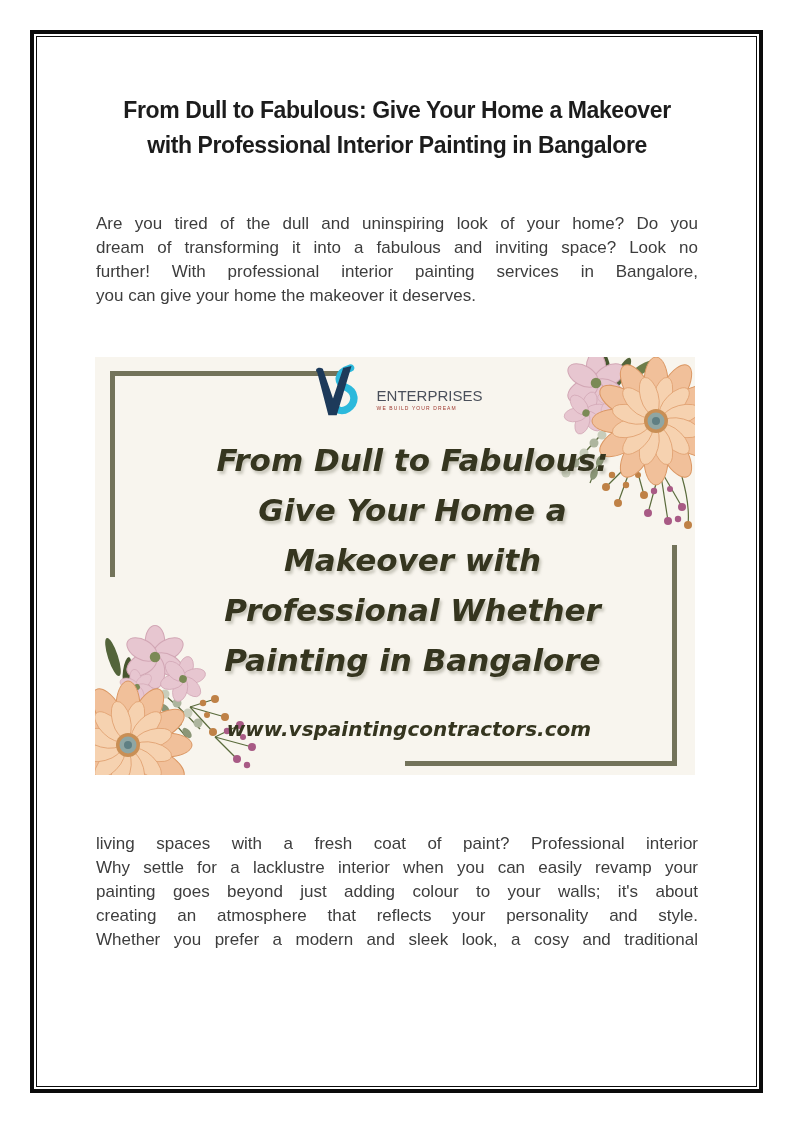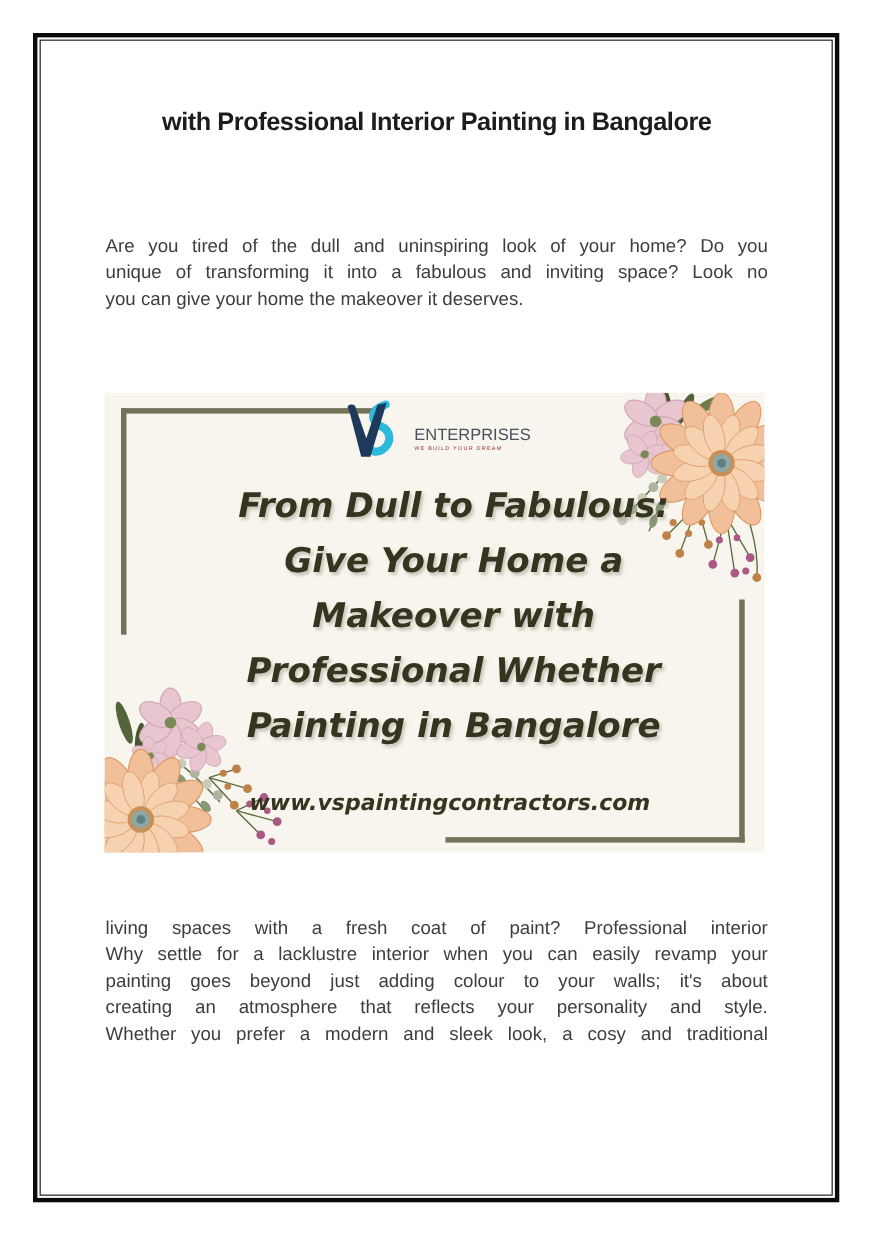--- a/index.html
+++ b/index.html
@@ -69,6 +69,7 @@
   </div>
 
   <h1 class="heading">
+    <span class="hline">From Dull to Fabulous: Give Your Home a Makeover</span>
     <span class="hline">with Professional Interior Painting in Bangalore</span>
   </h1>
 

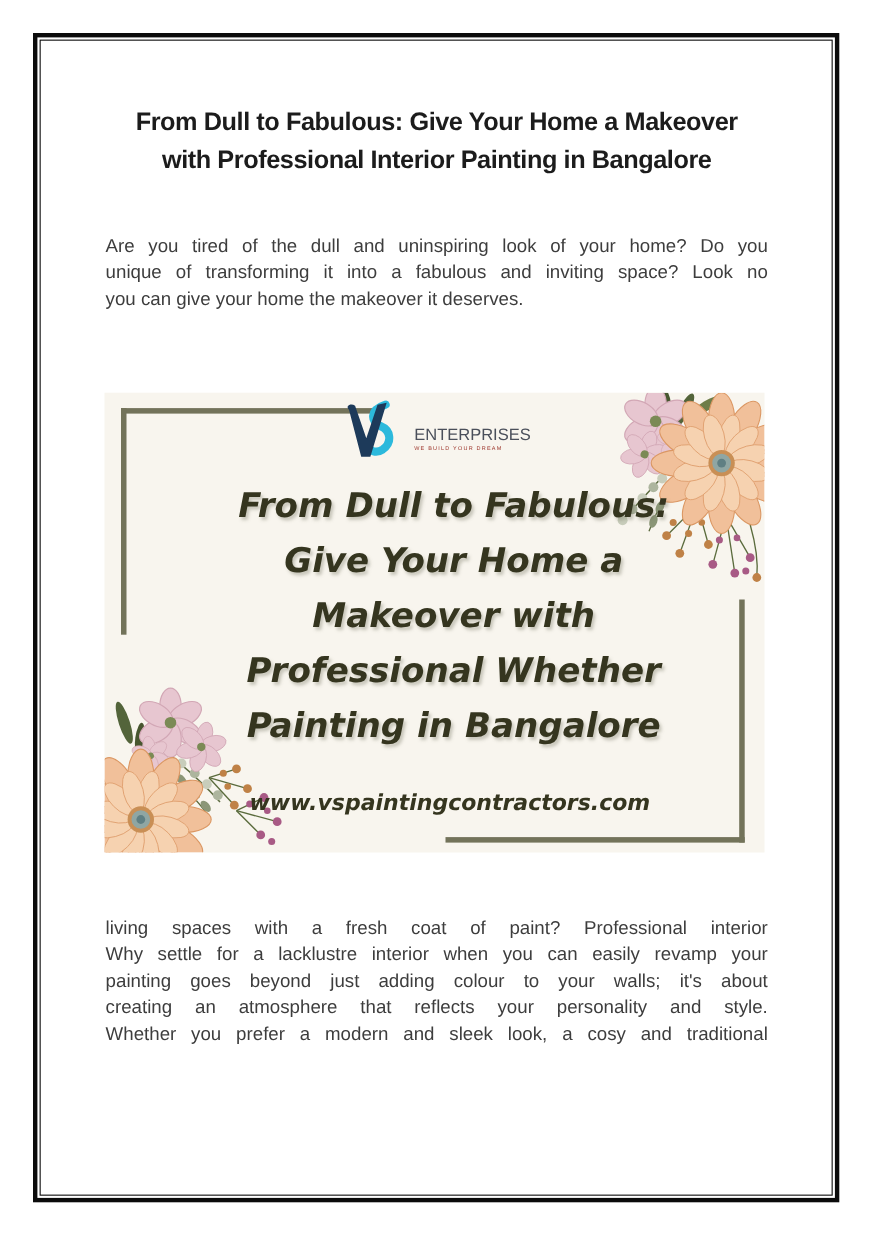--- a/index.html
+++ b/index.html
@@ -75,7 +75,7 @@
 
   <div class="para para-intro">
       <div class="jline">Are you tired of the dull and uninspiring look of your home? Do you</div>
-      <div class="jline">unique of transforming it into a fabulous and inviting space? Look no</div>
+      <div class="jline">dream of transforming it into a fabulous and inviting space? Look no</div>
       <div class="jline last">you can give your home the makeover it deserves.</div>
     </div>
 

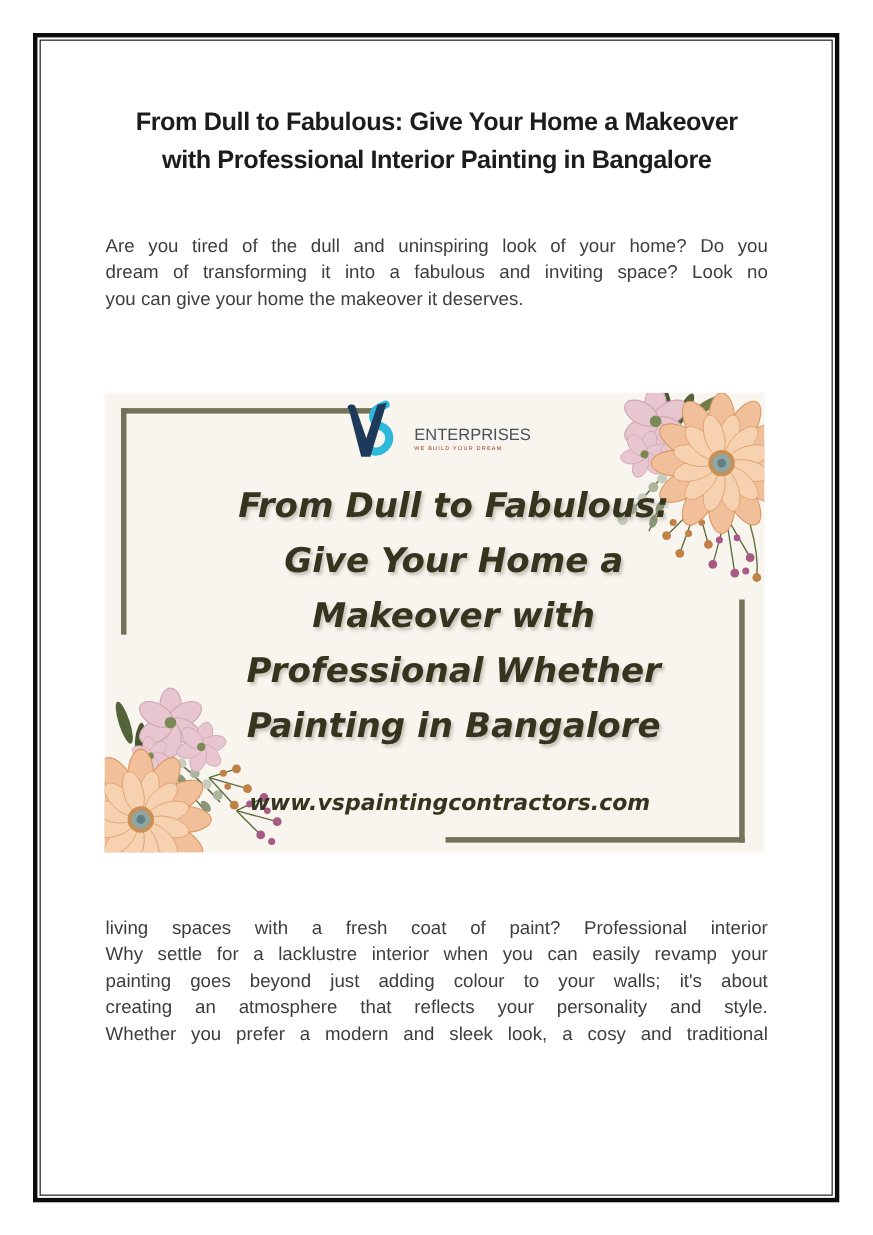--- a/index.html
+++ b/index.html
@@ -76,6 +76,7 @@
   <div class="para para-intro">
       <div class="jline">Are you tired of the dull and uninspiring look of your home? Do you</div>
       <div class="jline">dream of transforming it into a fabulous and inviting space? Look no</div>
+      <div class="jline">further! With professional interior painting services in Bangalore,</div>
       <div class="jline last">you can give your home the makeover it deserves.</div>
     </div>
 

